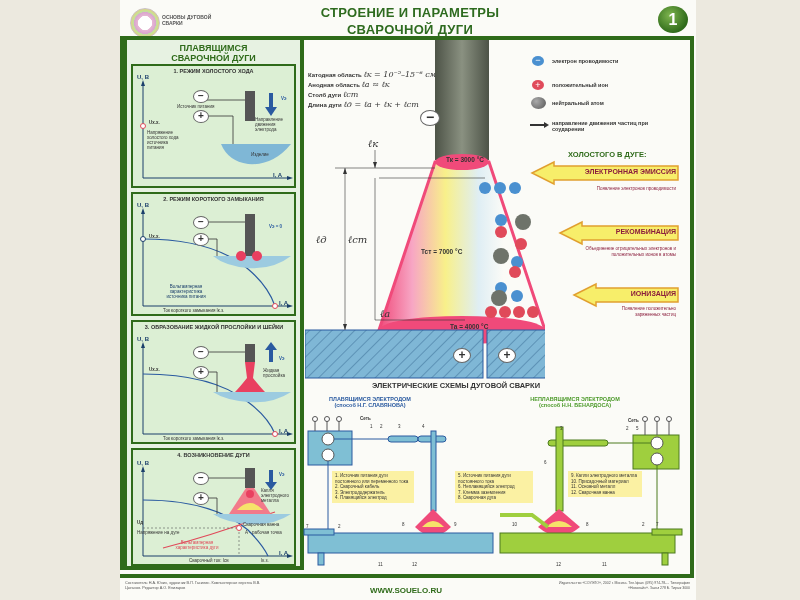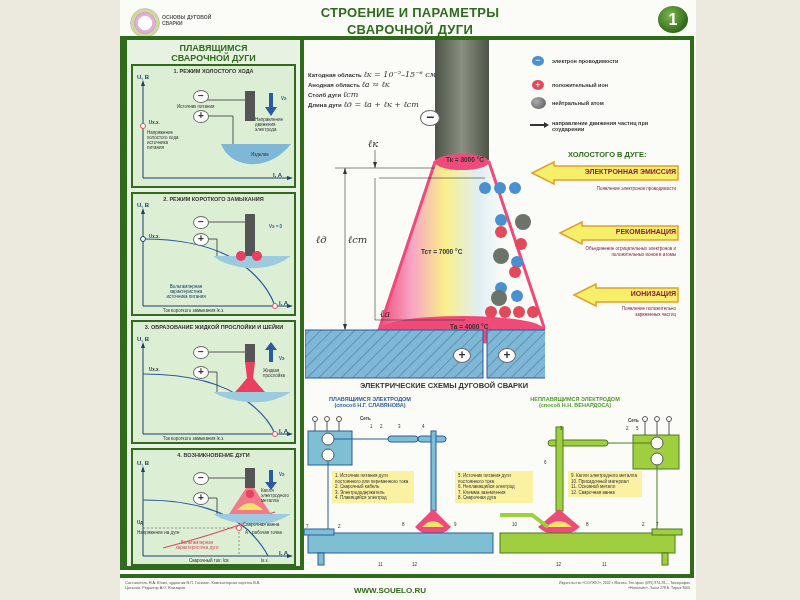--- a/index.html
+++ b/index.html
@@ -26,7 +26,7 @@
   .leg-text{position:absolute;left:22px;font-size:5.5px;color:#333;font-weight:bold;}
   .process-title{position:absolute;left:448px;top:150px;font-size:7.5px;font-weight:bold;color:#2f6b1a;}
   .proc-desc{position:absolute;font-size:4.5px;line-height:5.5px;color:#8a1c3c;text-align:right;}
-  .schemes-title{position:absolute;left:240px;top:381px;font-size:7.5px;font-weight:bold;color:#333;}
+  .schemes-title{position:absolute;left:252px;top:381px;font-size:7.5px;font-weight:bold;color:#333;}
   .sub-left{position:absolute;left:190px;top:396px;width:120px;text-align:center;font-size:5.5px;font-weight:bold;color:#2a5aa0;line-height:6px;}
   .sub-right{position:absolute;left:395px;top:396px;width:120px;text-align:center;font-size:5.5px;font-weight:bold;color:#4c9a2a;line-height:6px;}
   .note{position:absolute;background:#fbf1a3;font-size:4.5px;line-height:5.5px;color:#333;padding:2px 3px;}

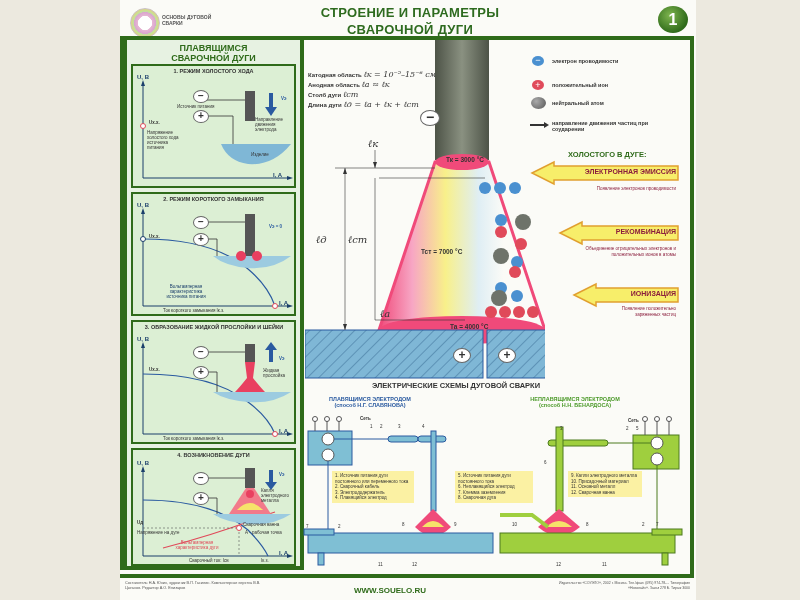--- a/index.html
+++ b/index.html
@@ -30,7 +30,7 @@
   .sub-left{position:absolute;left:190px;top:396px;width:120px;text-align:center;font-size:5.5px;font-weight:bold;color:#2a5aa0;line-height:6px;}
   .sub-right{position:absolute;left:395px;top:396px;width:120px;text-align:center;font-size:5.5px;font-weight:bold;color:#4c9a2a;line-height:6px;}
   .note{position:absolute;background:#fbf1a3;font-size:4.5px;line-height:5.5px;color:#333;padding:2px 3px;}
-  .footer-url{position:absolute;left:234px;top:586px;font-size:8px;font-weight:bold;color:#2f6b1a;}
+  .footer-url{position:absolute;left:250px;top:586px;font-size:8px;font-weight:bold;color:#2f6b1a;}
   .credits{position:absolute;left:5px;top:581px;font-size:3.8px;line-height:4.5px;color:#555;width:150px;}
   .publisher{position:absolute;left:436px;top:581px;width:134px;font-size:3.5px;line-height:4.5px;color:#555;text-align:right;}
   .temp{position:absolute;font-size:6.5px;font-weight:bold;color:#333;}

